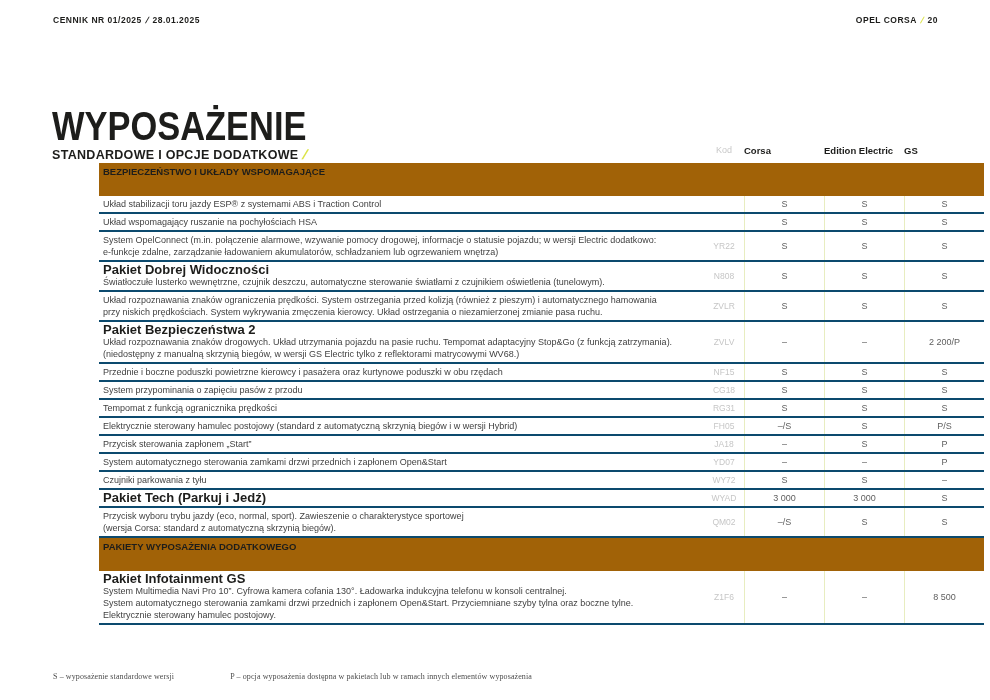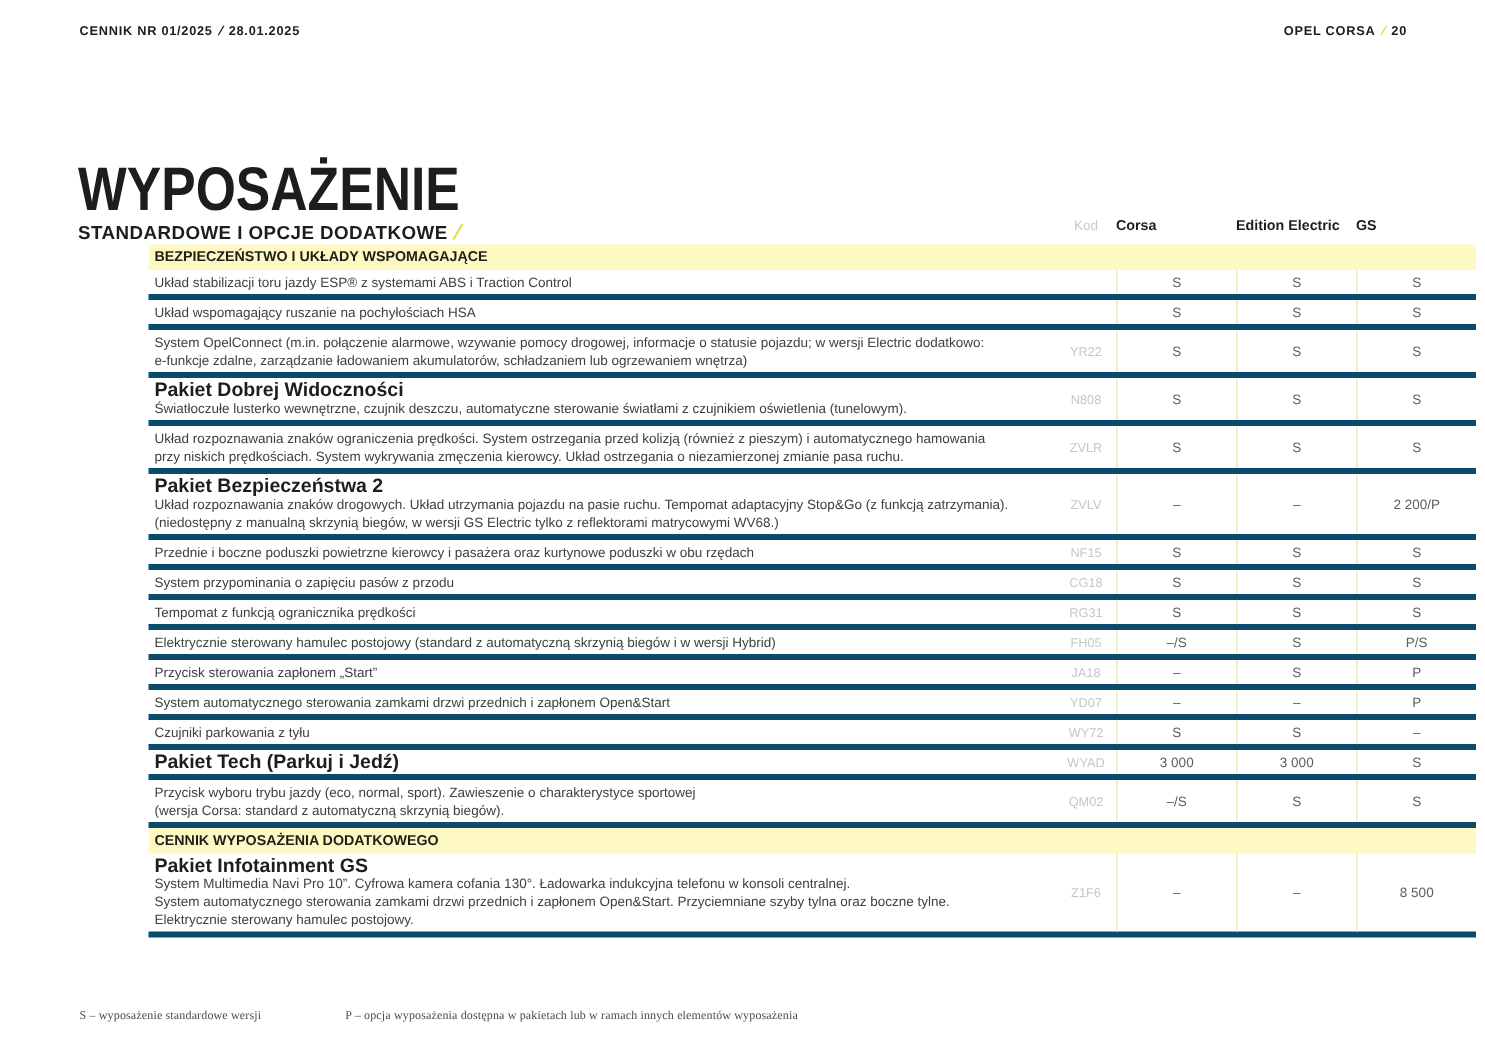--- a/index.html
+++ b/index.html
@@ -44,8 +44,8 @@
   .thead .h-val { width: 80px; text-align: left; font-size: 9.5px; font-weight: 700; color: #1d1d1b; white-space: nowrap; }
 
   .section-row {
-    background: #fef9c3; font-weight: 700; font-size: 9.5px; color: #1d1d1b;
-    padding: 3px 4px 3px 4px; line-height: 11px;
+    background: #a16207; font-weight: 700; font-size: 9.5px; color: #1d1d1b;
+    padding: 3px 4px 19px 4px; line-height: 11px;
   }
   .trow { display: flex; align-items: stretch; border-bottom: 4px solid #0c4a6e; }
   .cell-desc { flex: 1; padding: 2px 10px 2px 4px; }

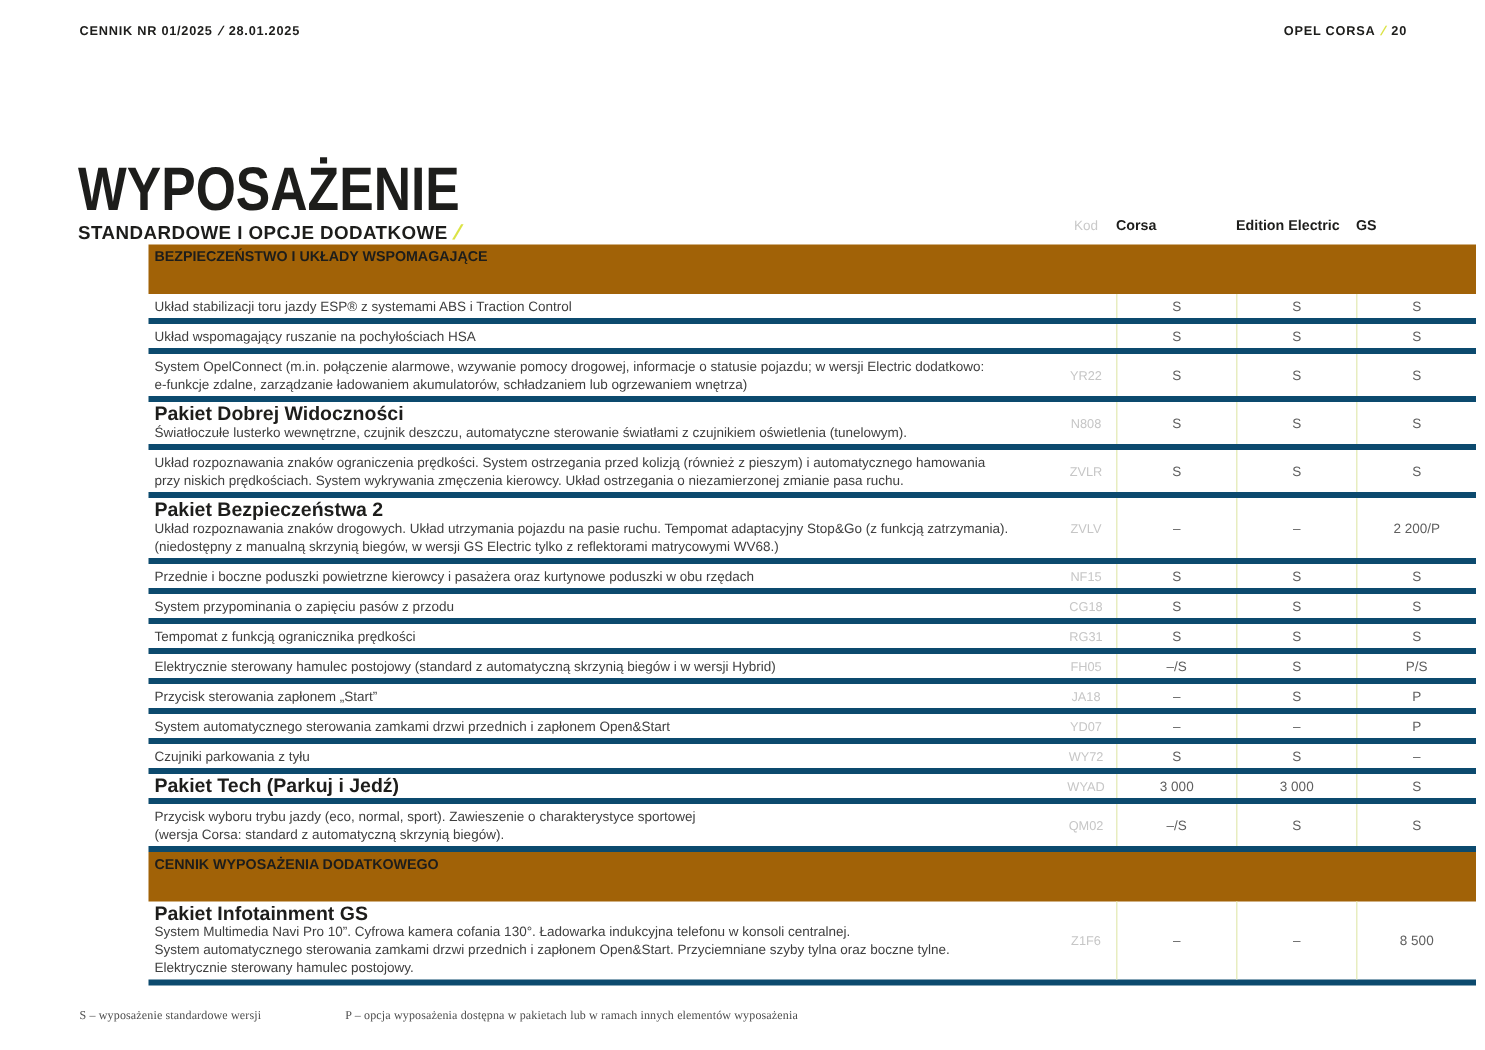--- a/index.html
+++ b/index.html
@@ -47,7 +47,7 @@
     background: #a16207; font-weight: 700; font-size: 9.5px; color: #1d1d1b;
     padding: 3px 4px 19px 4px; line-height: 11px;
   }
-  .trow { display: flex; align-items: stretch; border-bottom: 4px solid #0c4a6e; }
+  .trow { display: flex; align-items: stretch; border-bottom: 2px solid #0c4a6e; }
   .cell-desc { flex: 1; padding: 2px 10px 2px 4px; }
   .row-title { font-weight: 700; font-size: 13px; line-height: 12px; color: #1d1d1b; }
   .row-desc { font-size: 9px; line-height: 12px; color: #3f3f3f; white-space: pre-line; }

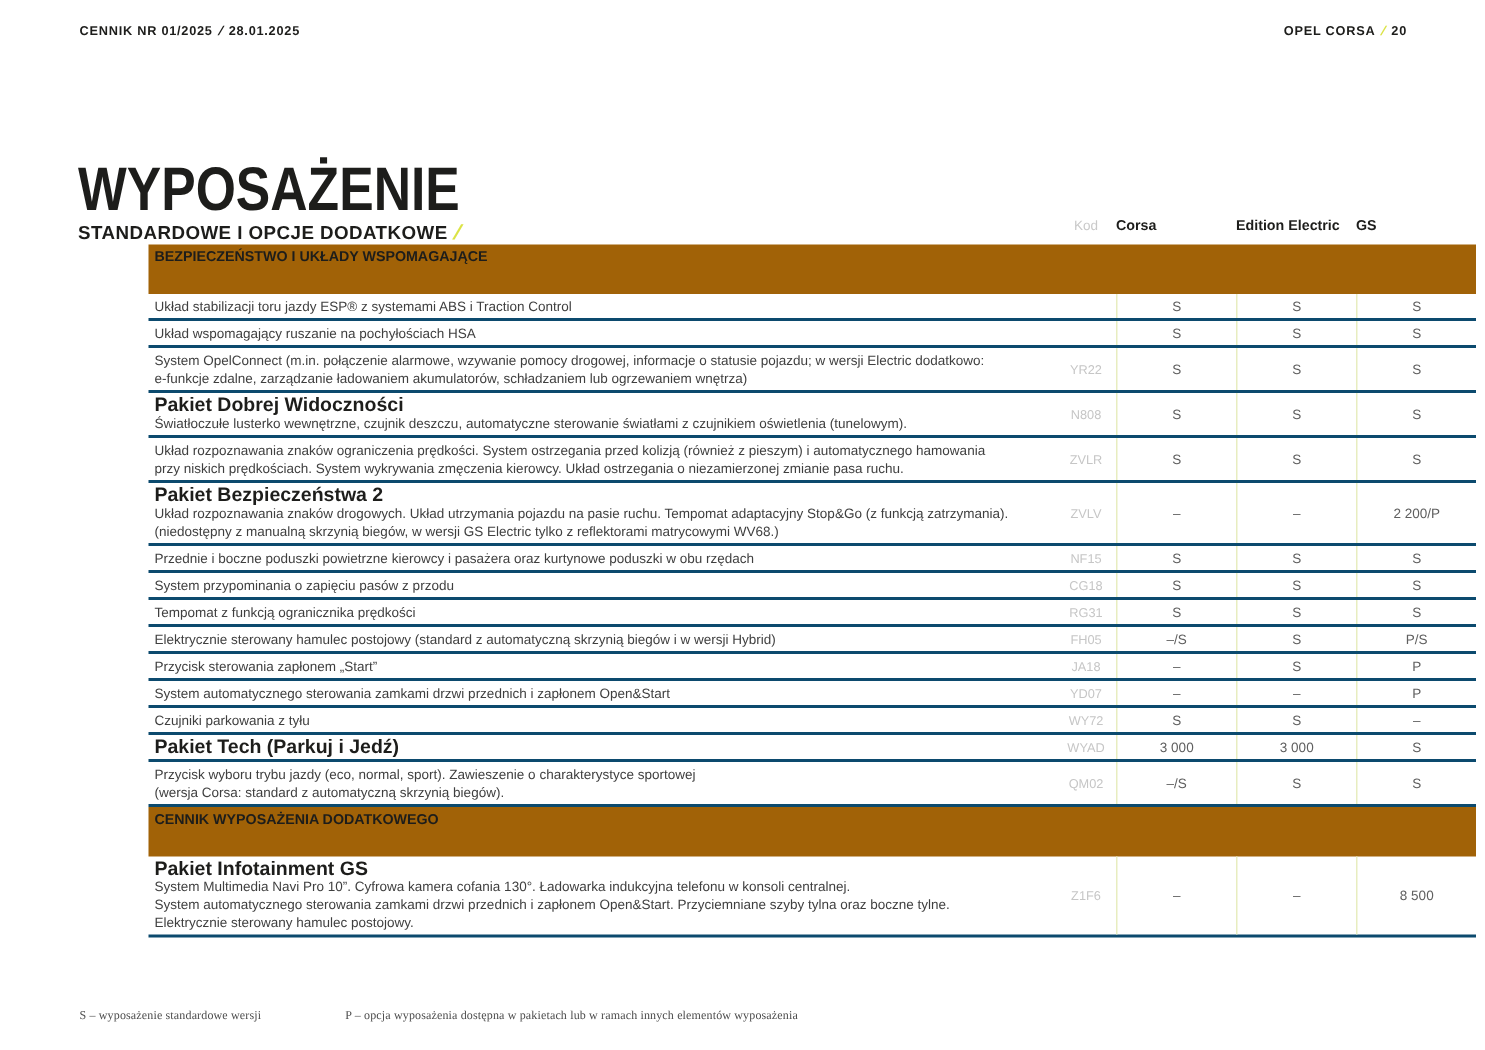--- a/index.html
+++ b/index.html
@@ -244,7 +244,7 @@
           <div class="cell-val">S</div>
           <div class="cell-val">S</div>
         </div>
-        <div class="section-row">CENNIK WYPOSAŻENIA DODATKOWEGO</div>
+        <div class="section-row">PAKIETY WYPOSAŻENIA DODATKOWEGO</div>
         <div class="trow">
           <div class="cell-desc">
             <div class="row-title">Pakiet Infotainment GS</div>

